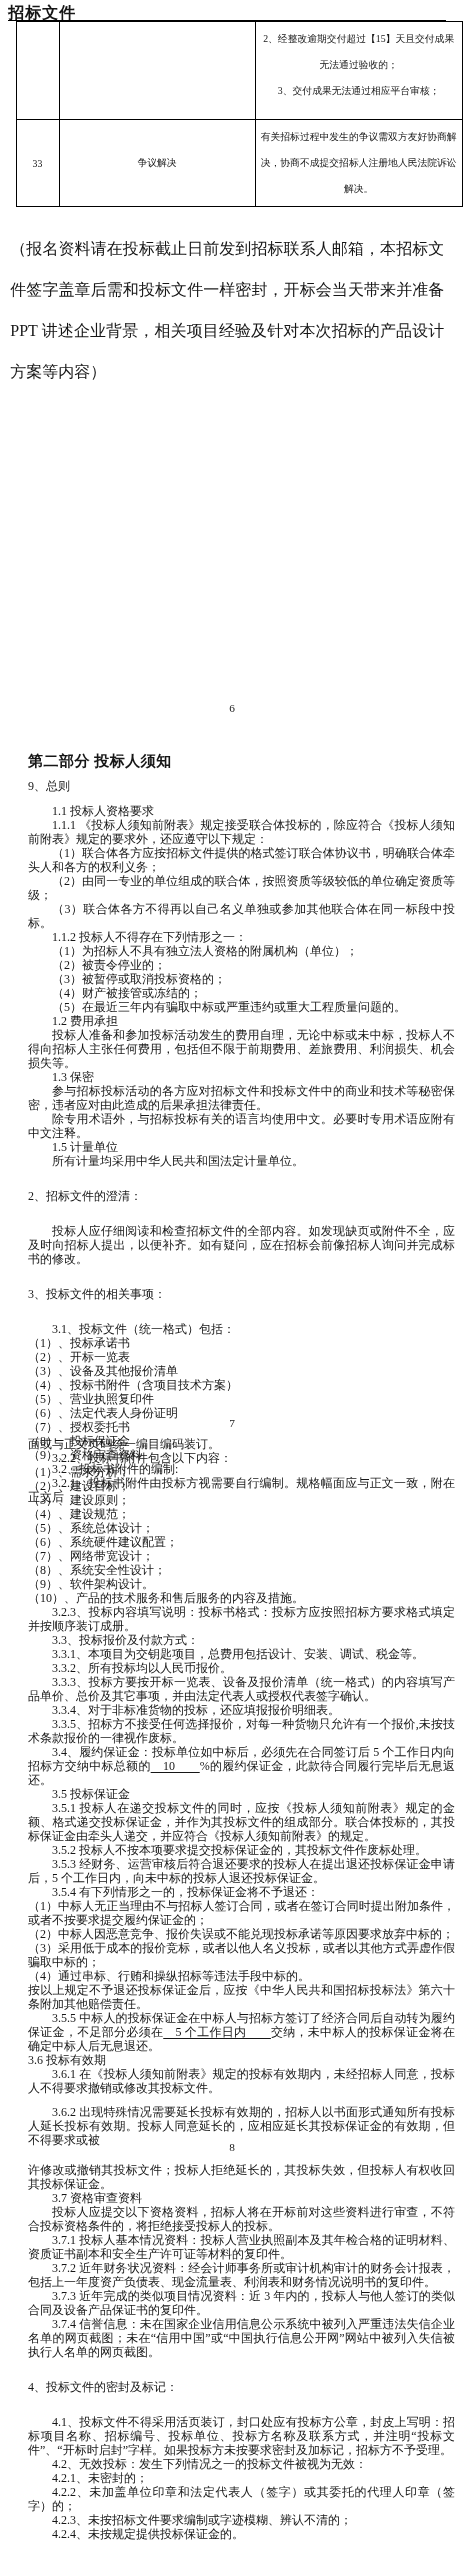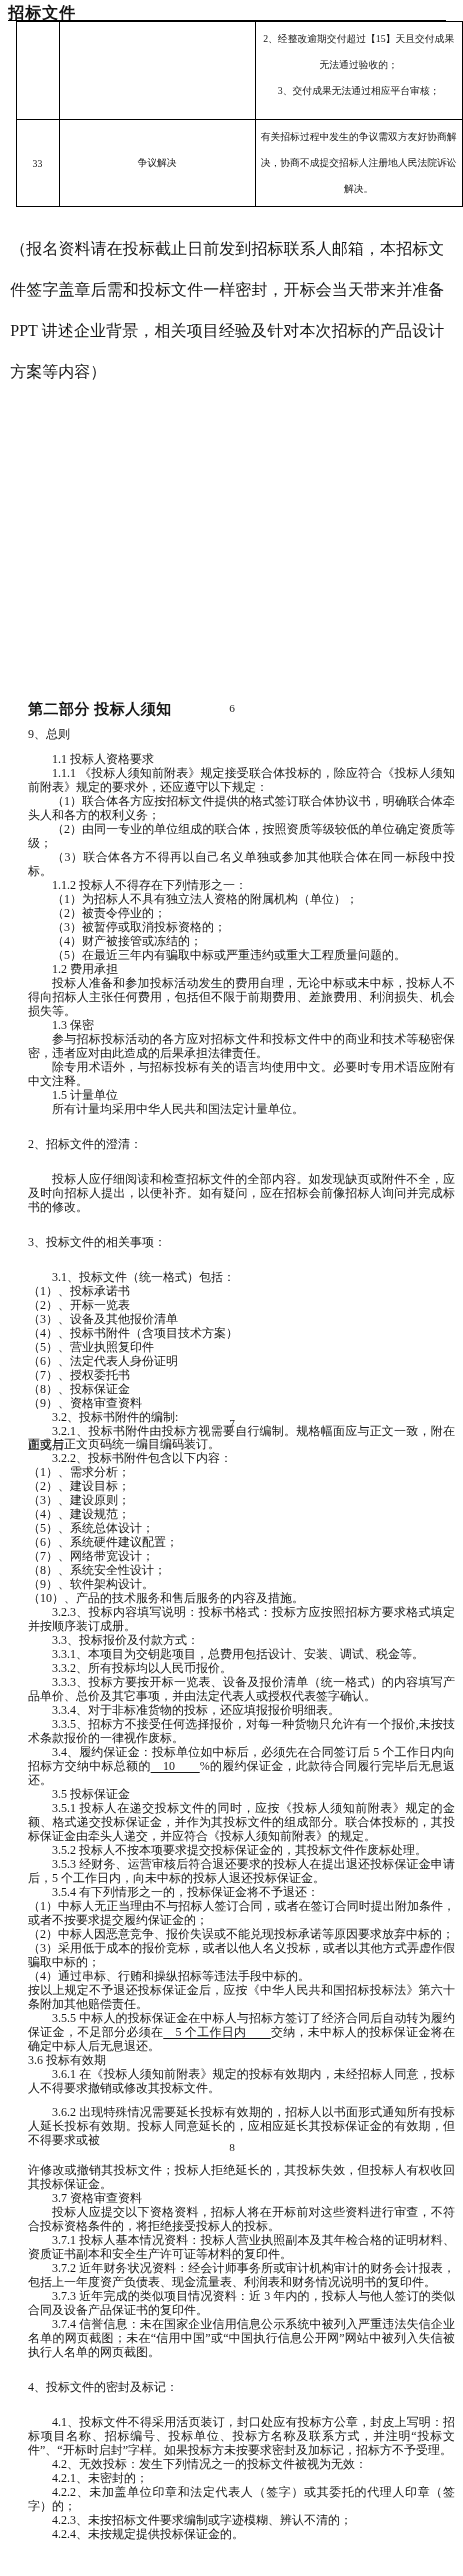--- a/index.html
+++ b/index.html
@@ -61,7 +61,7 @@
 <div class="abs pagenum" style="top:1417px">7</div>
 <div class="abs pagenum" style="top:2141px">8</div>
 
-<div class="abs flow" style="top:702px">
+<div class="abs flow" style="top:754px">
     <div class="blk part-title">第二部分 投标人须知</div>
     <div class="blk sec m1">9、总则</div>
     <div class="blk ind m1">1.1 投标人资格要求</div>

